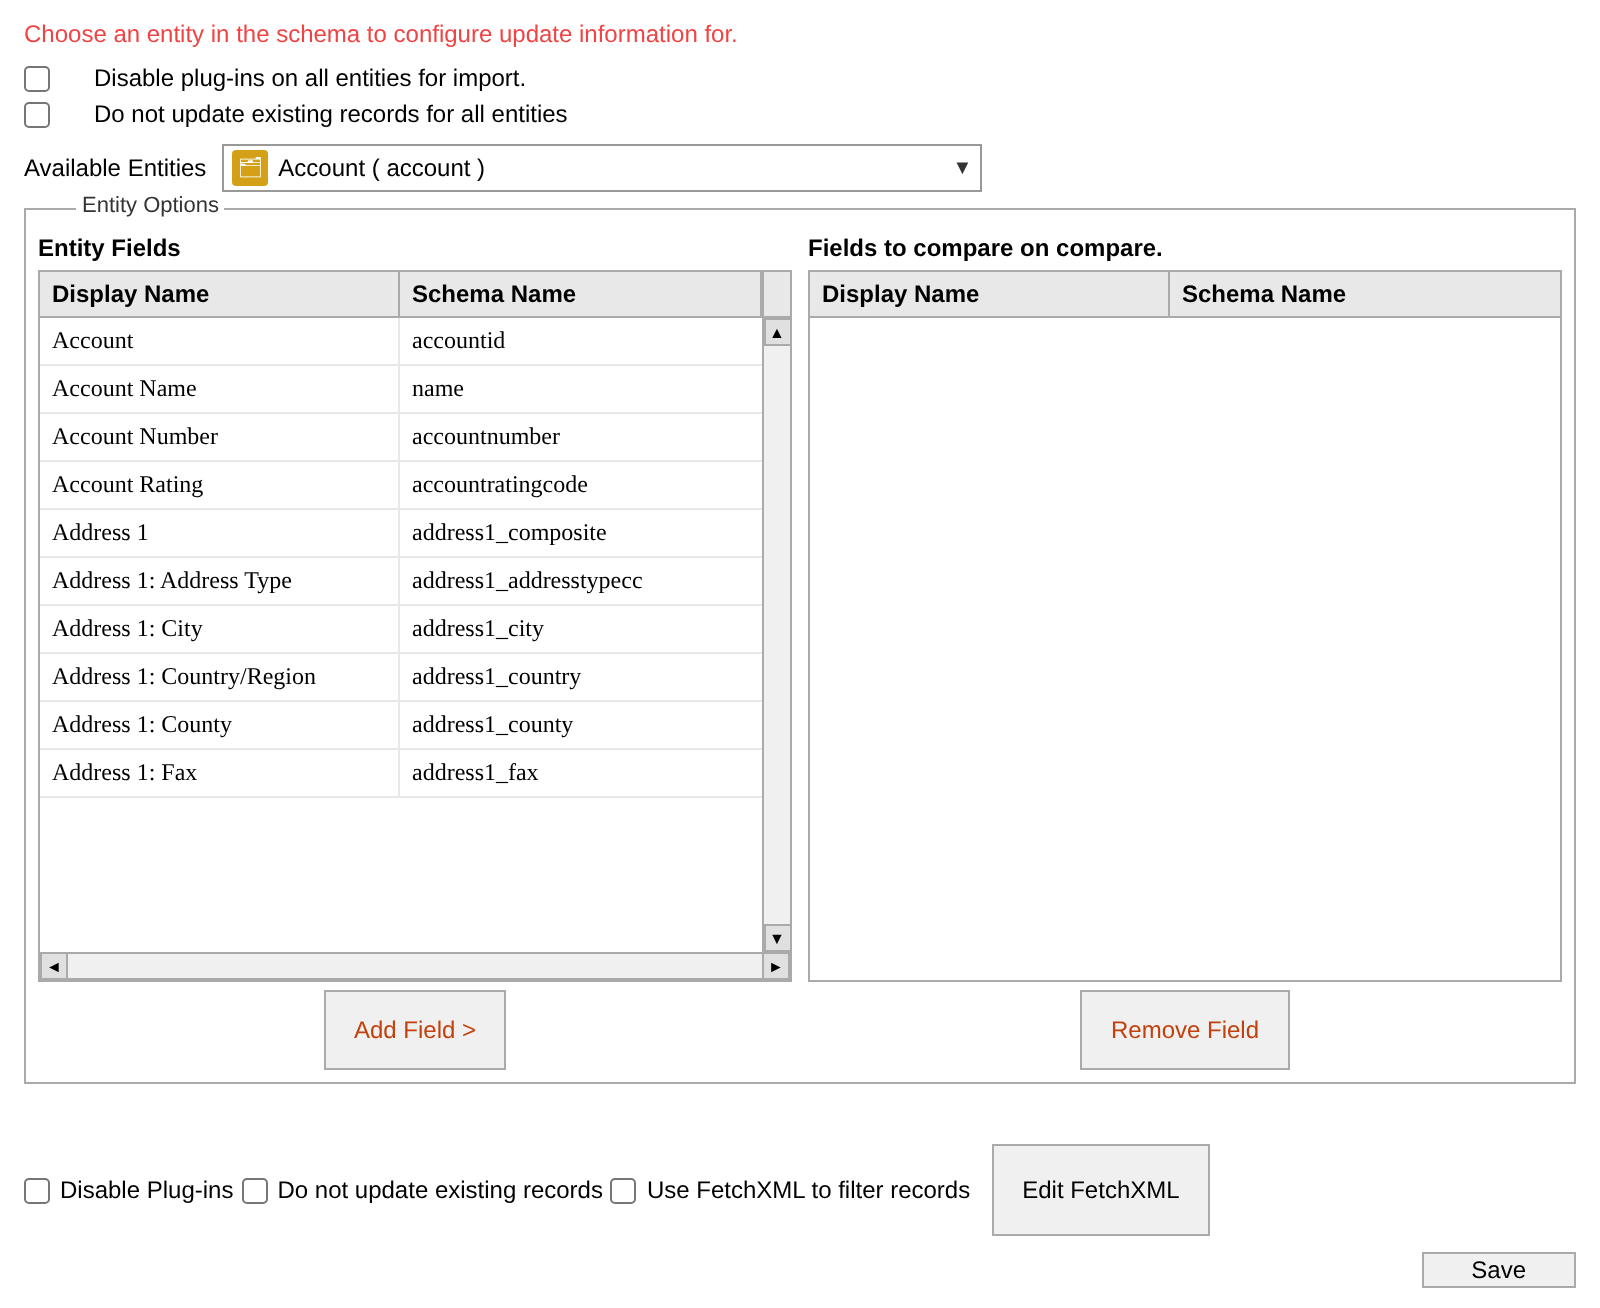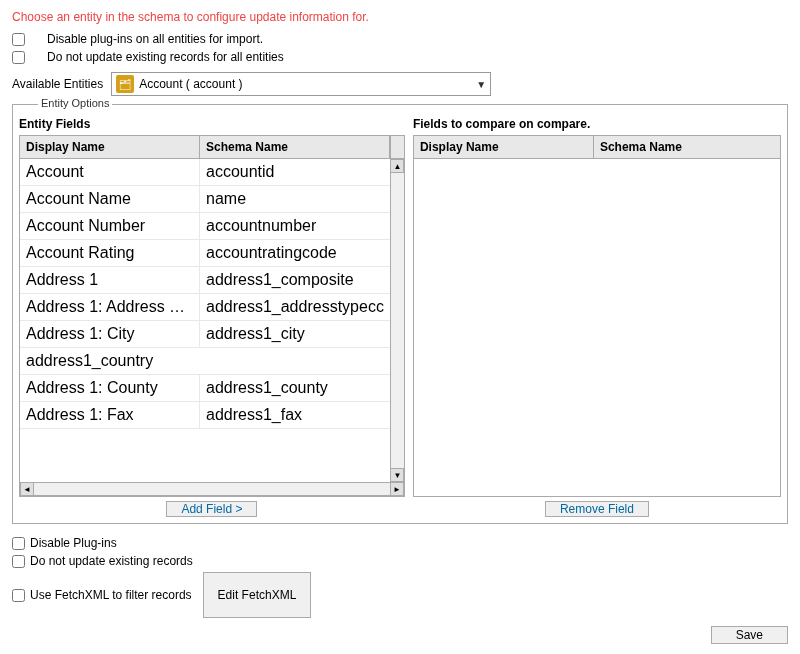--- a/index.html
+++ b/index.html
@@ -142,11 +142,12 @@
     }
     .table-cell {
       padding: 4px 6px;
-      font-size: 16px;
+      font-size: 12px;
       border-right: 1px solid #e8e8e8;
       white-space: nowrap;
       overflow: hidden;
       text-overflow: ellipsis;
+      font-family: Liberation Serif, serif;
     }
     .table-cell:last-child {
       border-right: none;

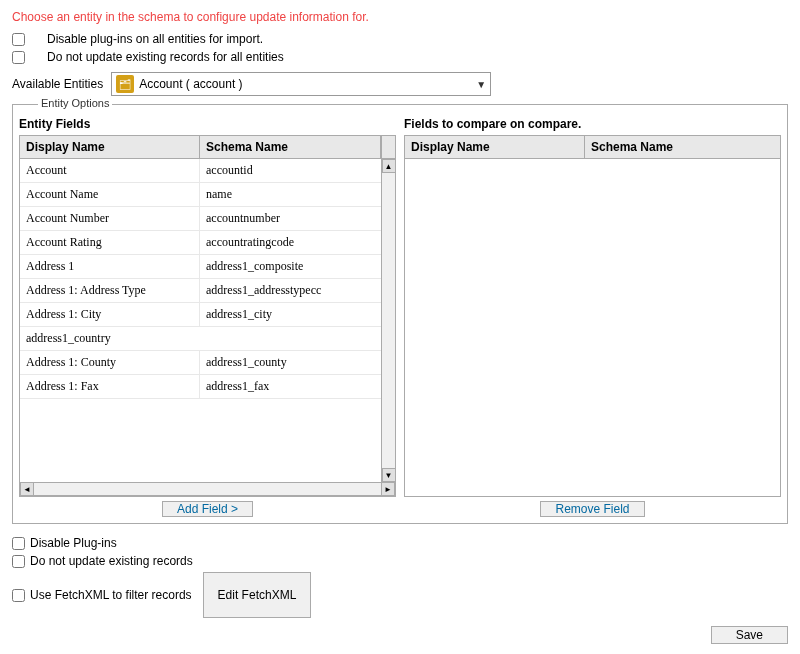--- a/index.html
+++ b/index.html
@@ -328,6 +328,7 @@
       <div class="table-cell left-table-col-schema">address1_city</div>
     </div>
                 <div class="table-row">
+      <div class="table-cell left-table-col-display">Address 1: Country/Region</div>
       <div class="table-cell left-table-col-schema">address1_country</div>
     </div>
                 <div class="table-row">

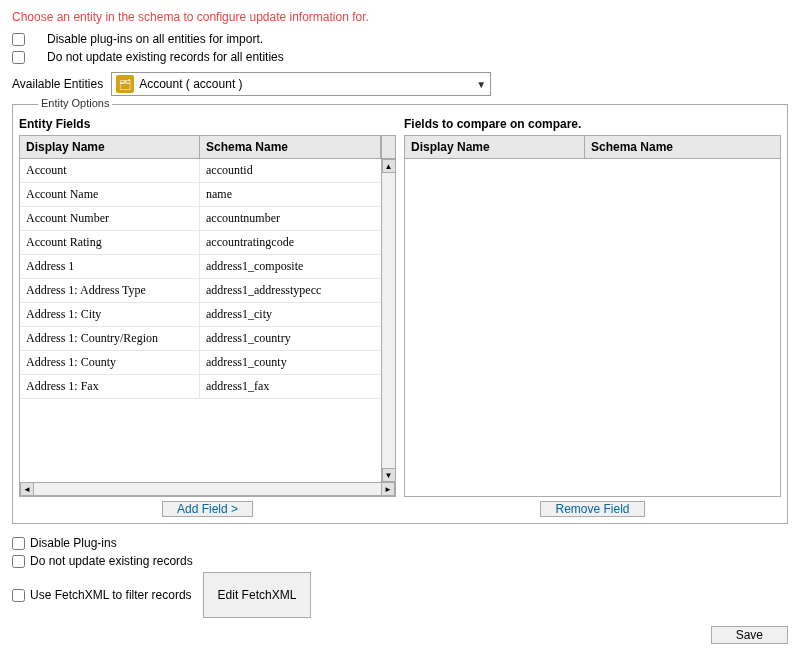--- a/index.html
+++ b/index.html
@@ -213,12 +213,12 @@
       margin-top: 4px;
     }
     .action-btn {
-      padding: 0 14px;
-      font-size: 12px;
-      background: #f0f0f0;
-      border: 1px solid #aaa;
-      cursor: pointer;
-      color: #0369a1;
+      padding: 12px 14px;
+      font-size: 12px;
+      background: #f0f0f0;
+      border: 1px solid #aaa;
+      cursor: pointer;
+      color: #c2410c;
     }
     .action-btn:enabled {
       color: #000;

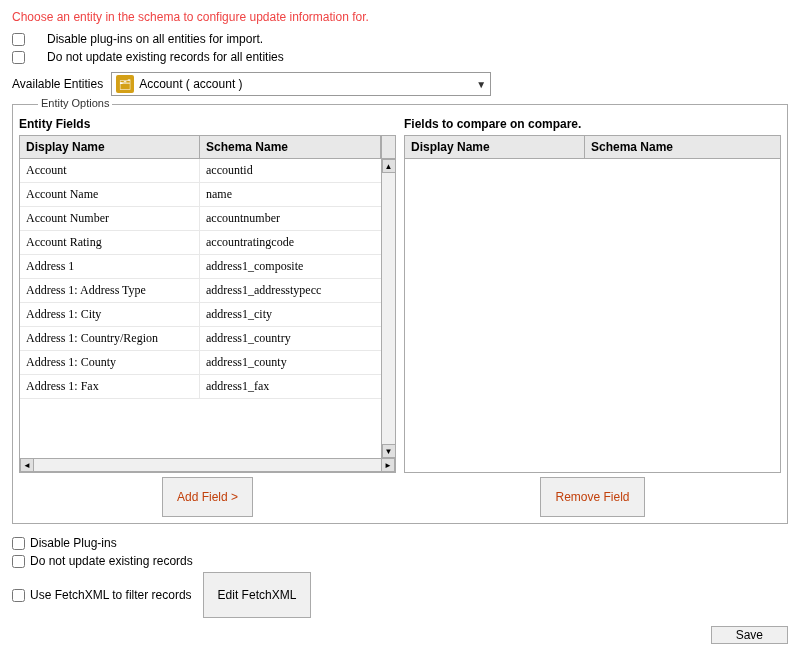--- a/index.html
+++ b/index.html
@@ -225,9 +225,9 @@
     }
     .bottom-checkboxes {
       display: flex;
-      flex-direction: column;
+      flex-direction: row;
       gap: 4px;
-      margin-top: 6px;
+      margin-top: 24px;
     }
     .bottom-checkbox-row {
       display: flex;

